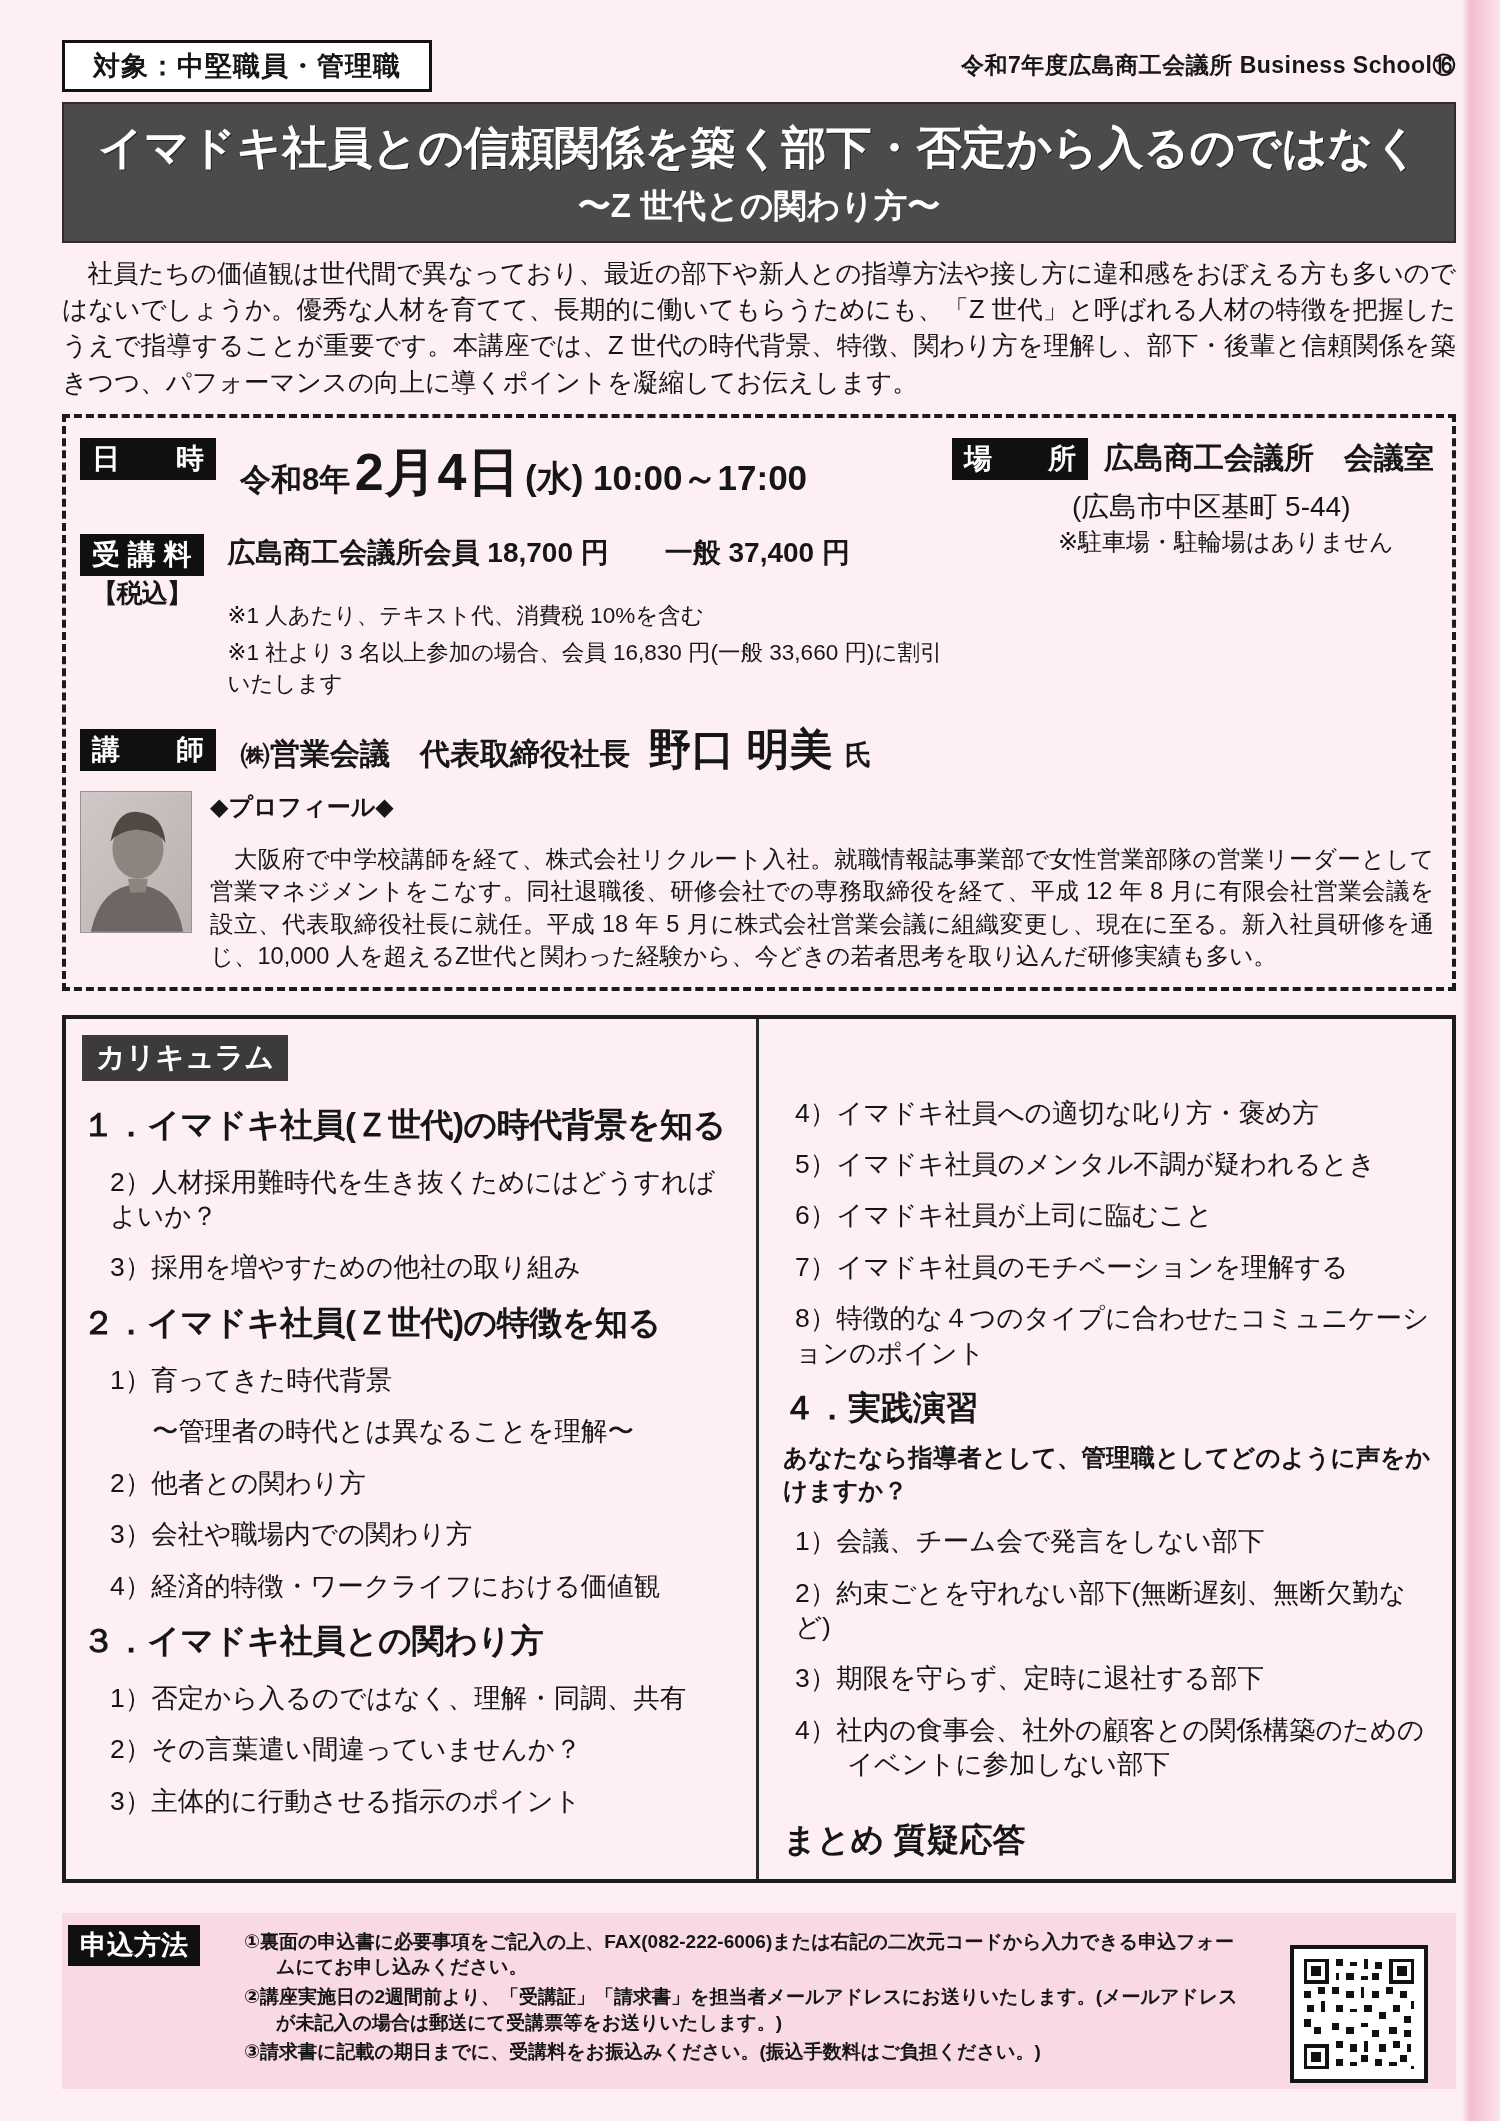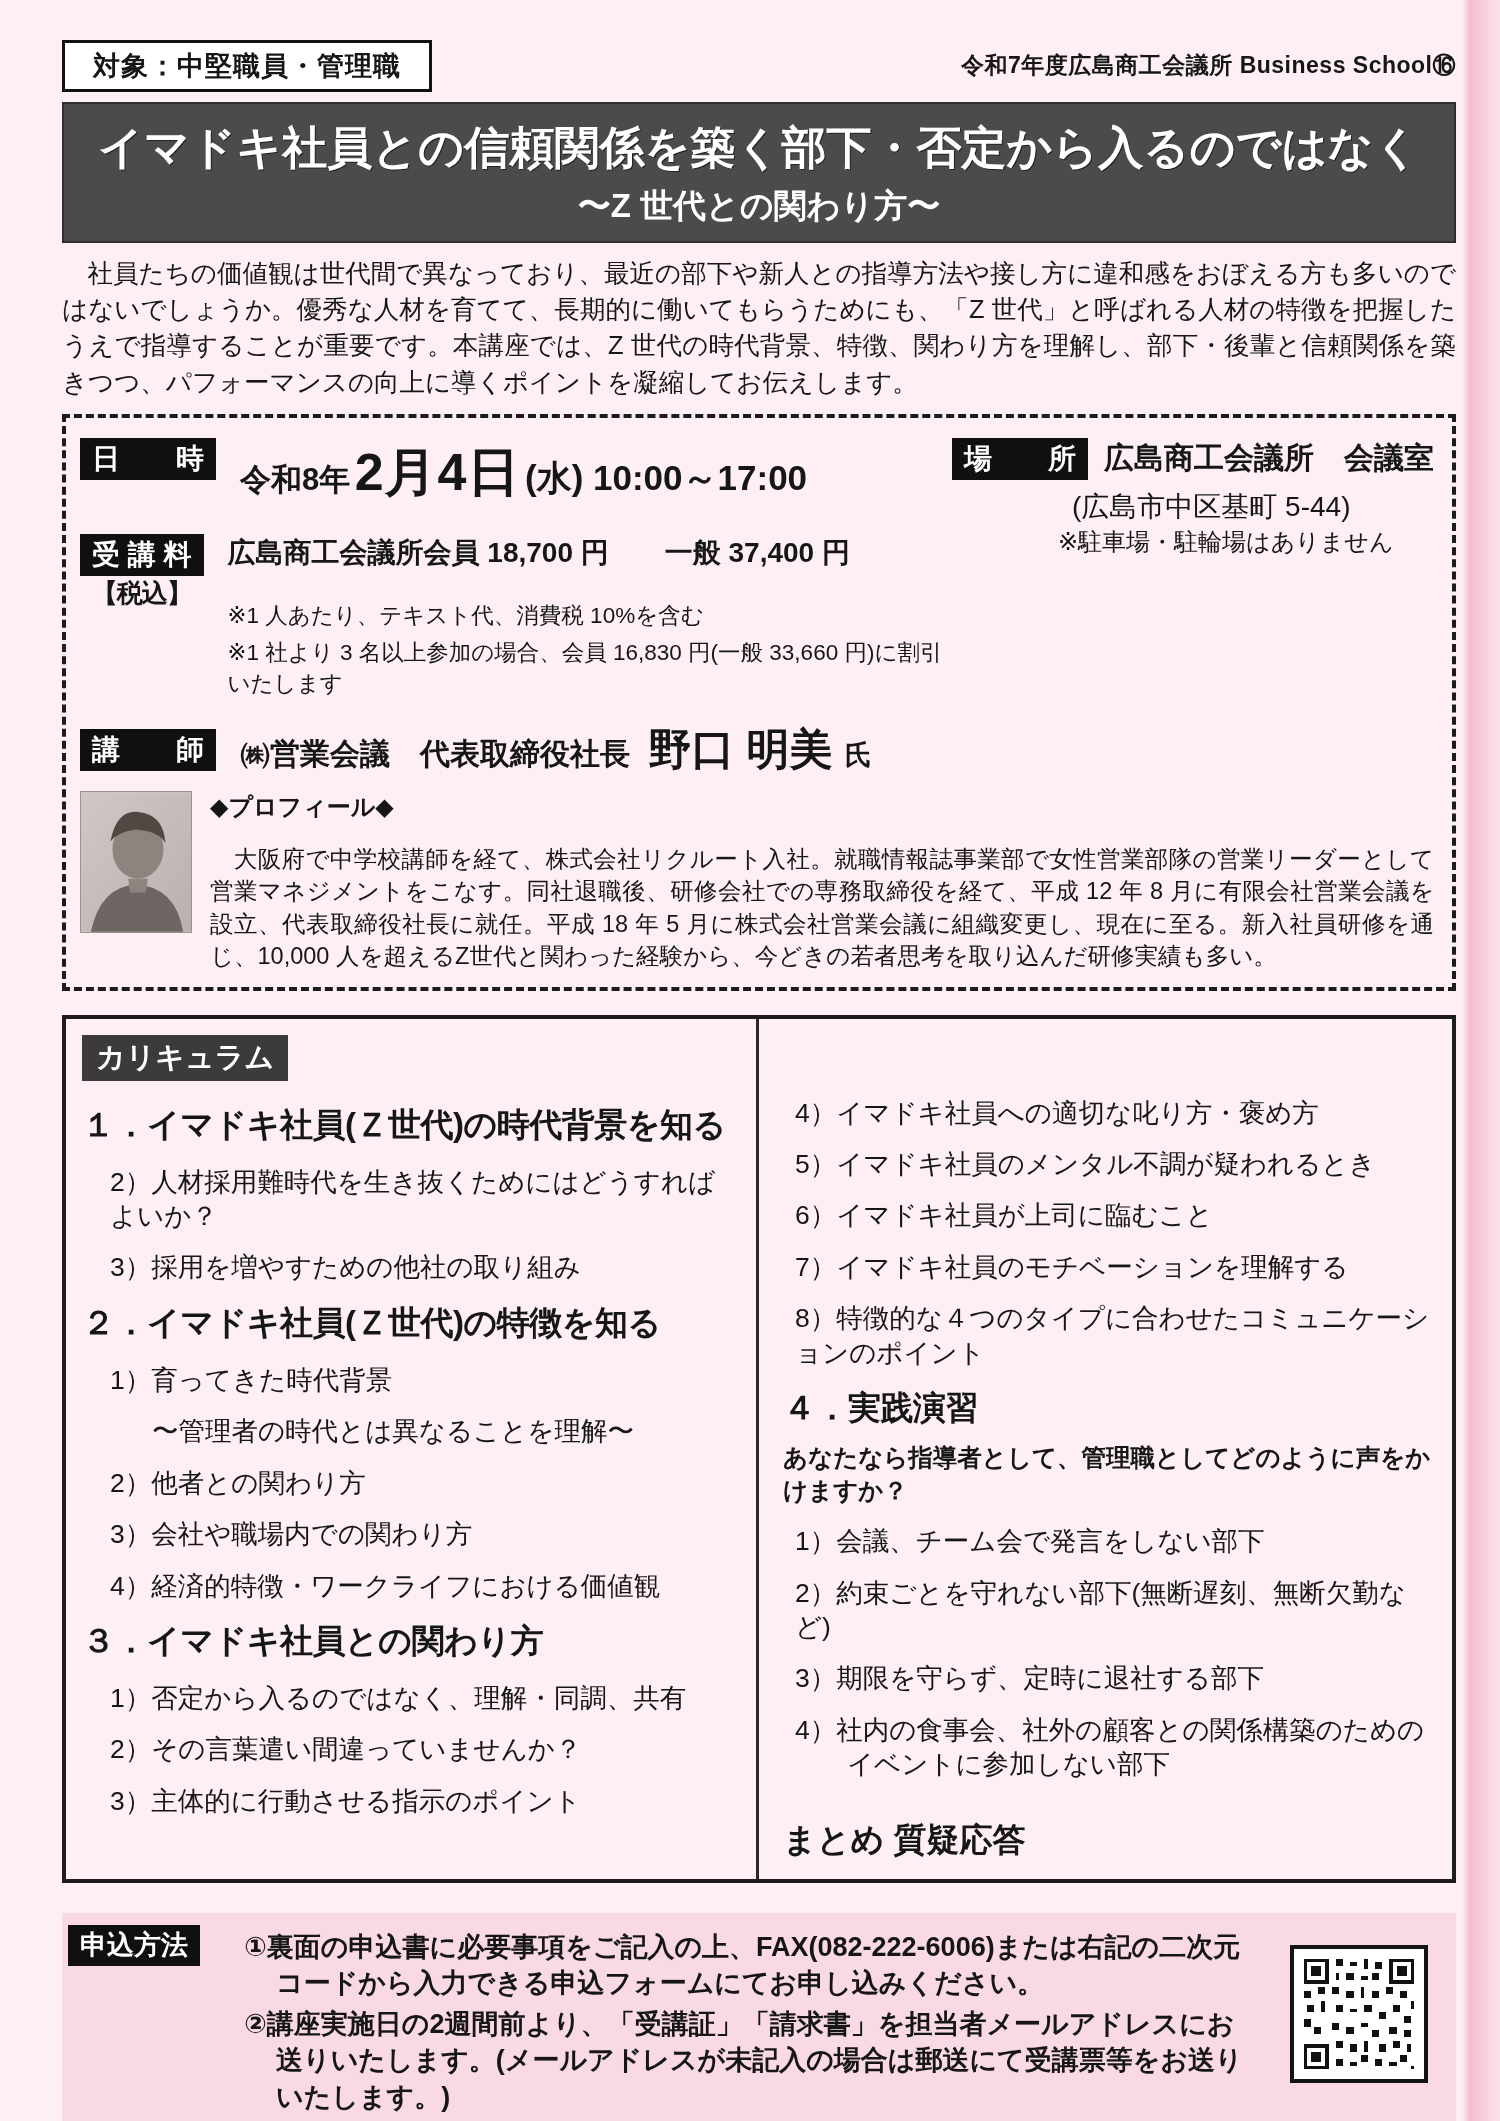--- a/index.html
+++ b/index.html
@@ -116,7 +116,7 @@
   .apply-label { position: absolute; left: 6px; top: 12px; font-size: 27px; }
   .apply-steps { margin-right: 180px; }
   .step {
-    font-size: 27px; font-weight: 600; line-height: 1.35;
+    font-size: 19px; font-weight: 600; line-height: 1.35;
     padding-left: 32px; text-indent: -32px; margin-bottom: 4px;
   }
   .qr {

